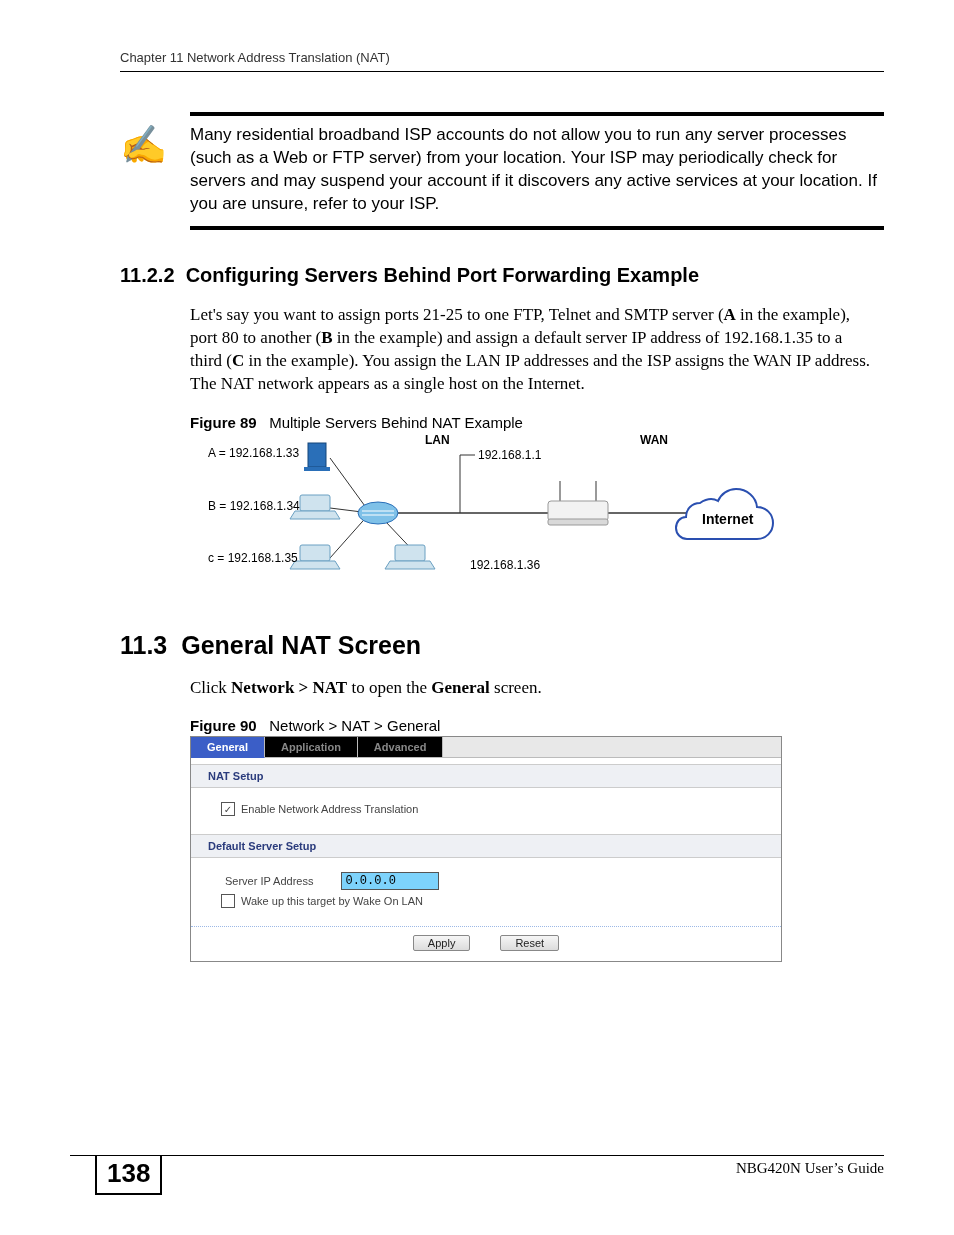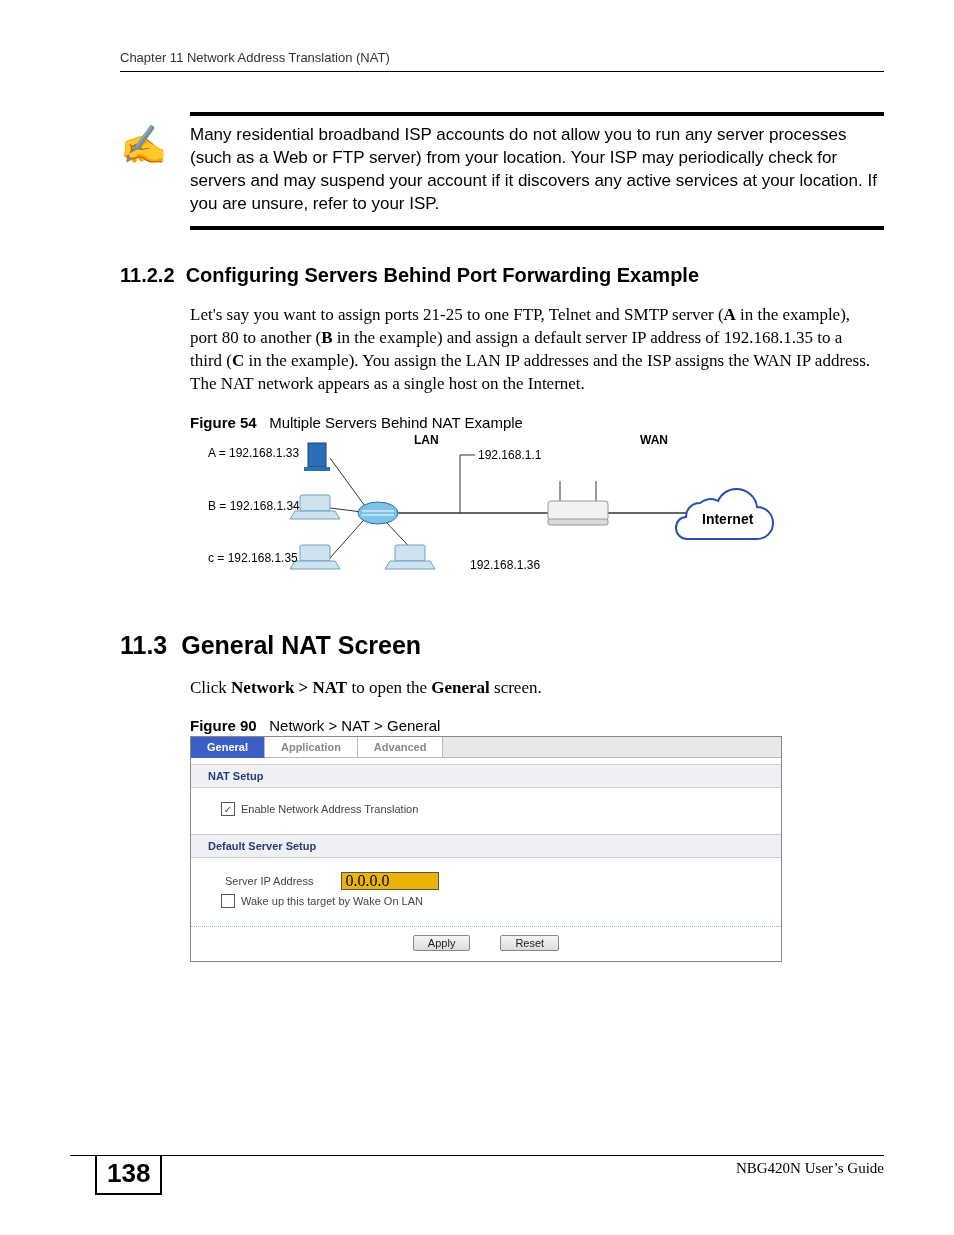--- a/index.html
+++ b/index.html
@@ -231,7 +231,7 @@
   </p>
 
   <div class="fig-caption">
-    <span class="fig-label">Figure 54</span>&nbsp;&nbsp;&nbsp;<span>Multiple Servers Behind NAT Example</span>
+    <span class="fig-label">Figure 89</span>&nbsp;&nbsp;&nbsp;<span>Multiple Servers Behind NAT Example</span>
   </div>
 
   <div class="diagram">

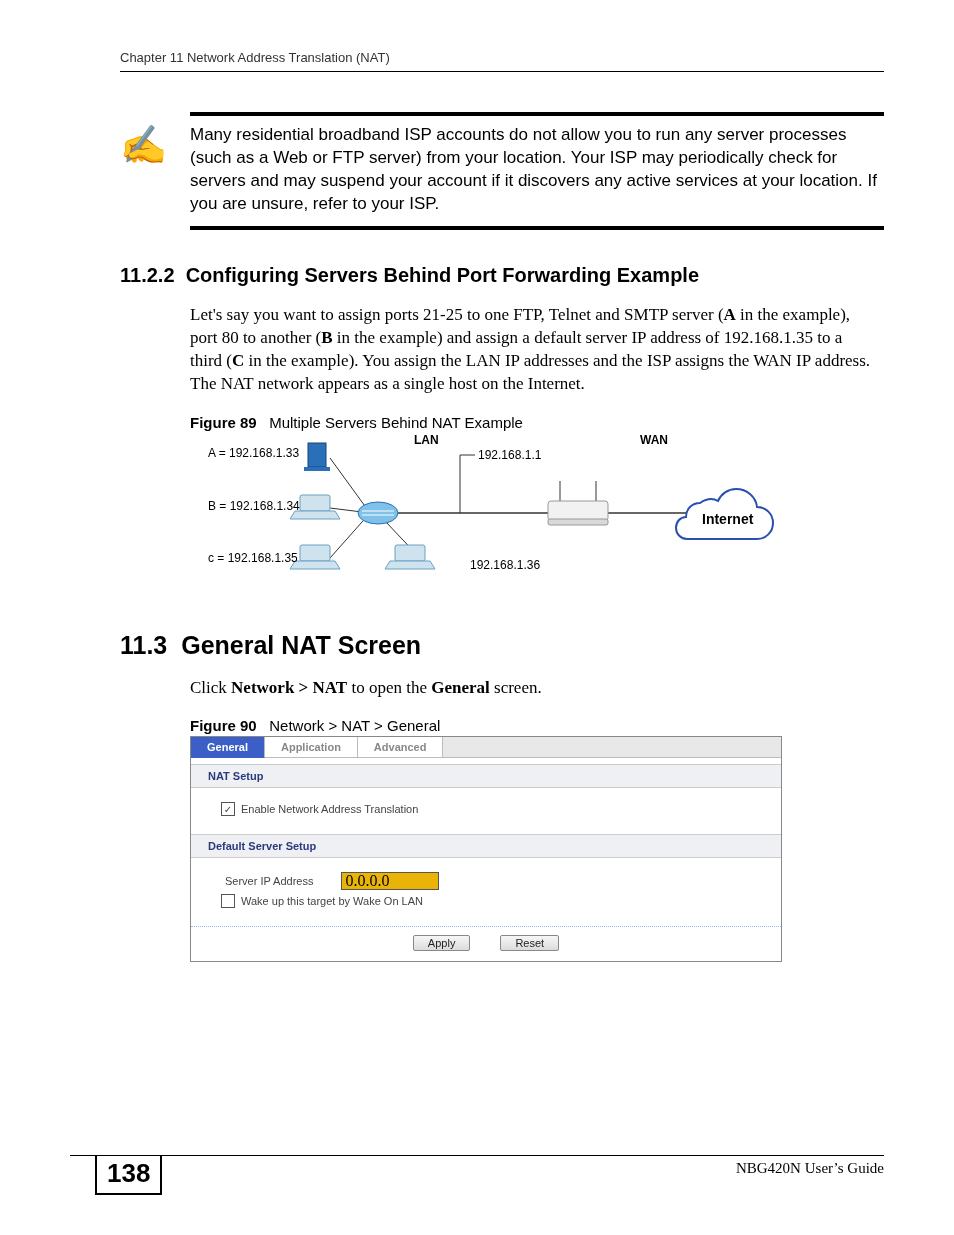--- a/index.html
+++ b/index.html
@@ -272,7 +272,7 @@
                h70 c9 0 16 -7 16 -16 c0 -9 -7 -16 -16 -16 c-1 -10 -10 -18 -21 -18
                c-8 0 -15 5 -18 12 c-5 -3 -12 -2 -18 2 z" fill="#fff" stroke="#2a4fb0" stroke-width="2"></path>
     </svg>
-    <span class="diag-label" style="left:224px; top:0px; font-weight:bold;">LAN</span>
+    <span class="diag-label" style="left:235px; top:0px; font-weight:bold;">LAN</span>
     <span class="diag-label" style="left:450px; top:0px; font-weight:bold;">WAN</span>
     <span class="diag-label" style="left:288px; top:15px;">192.168.1.1</span>
     <span class="diag-label" style="left:18px; top:13px;">A = 192.168.1.33</span>

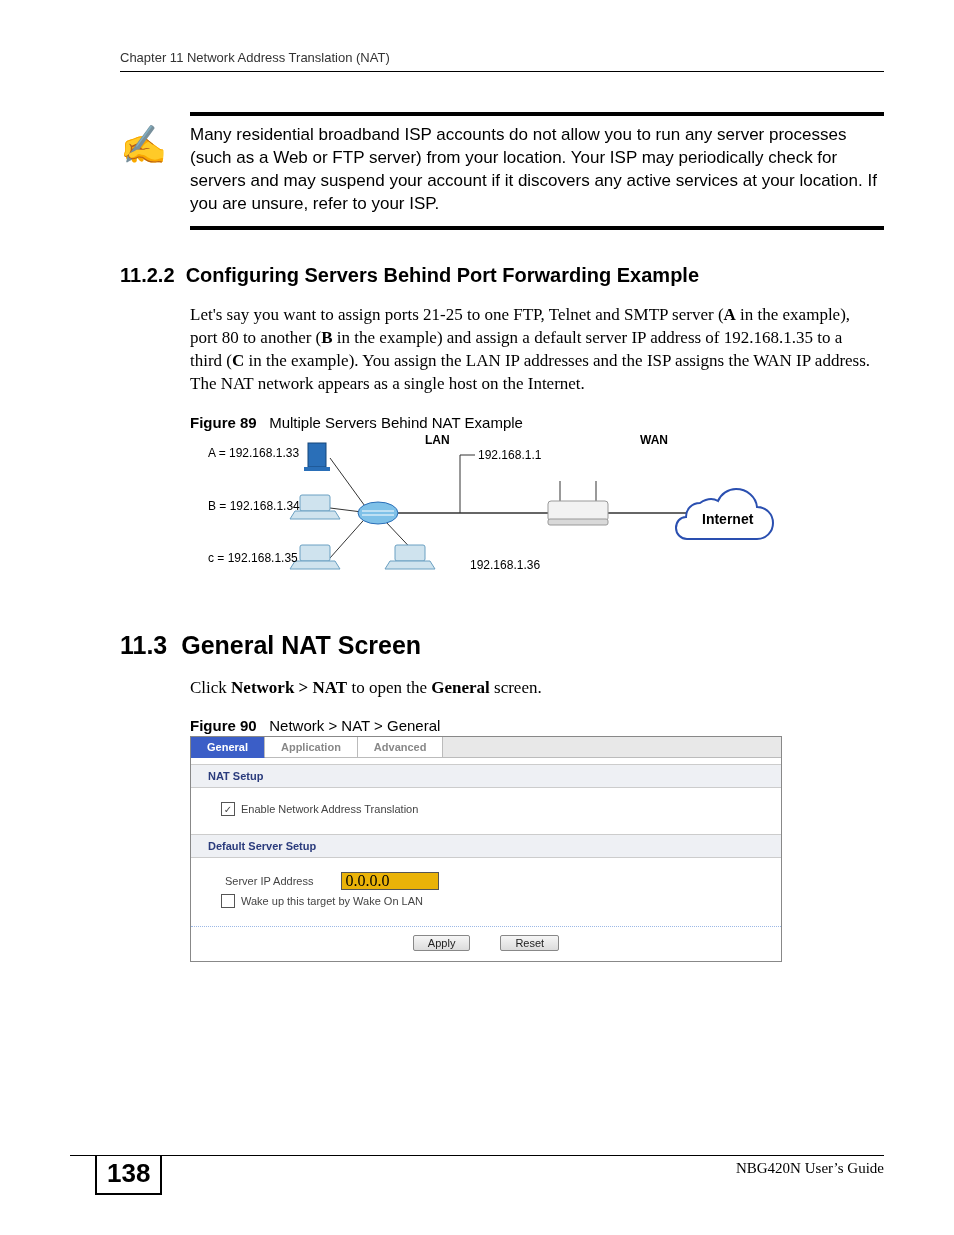--- a/index.html
+++ b/index.html
@@ -108,7 +108,7 @@
     padding: 4px 16px 4px 16px;
     border-right: 1px solid #bbb;
     color: #888;
-    background: #ffffff;
+    background: #000000;
     font-weight: bold;
     font-size: 11px;
   }

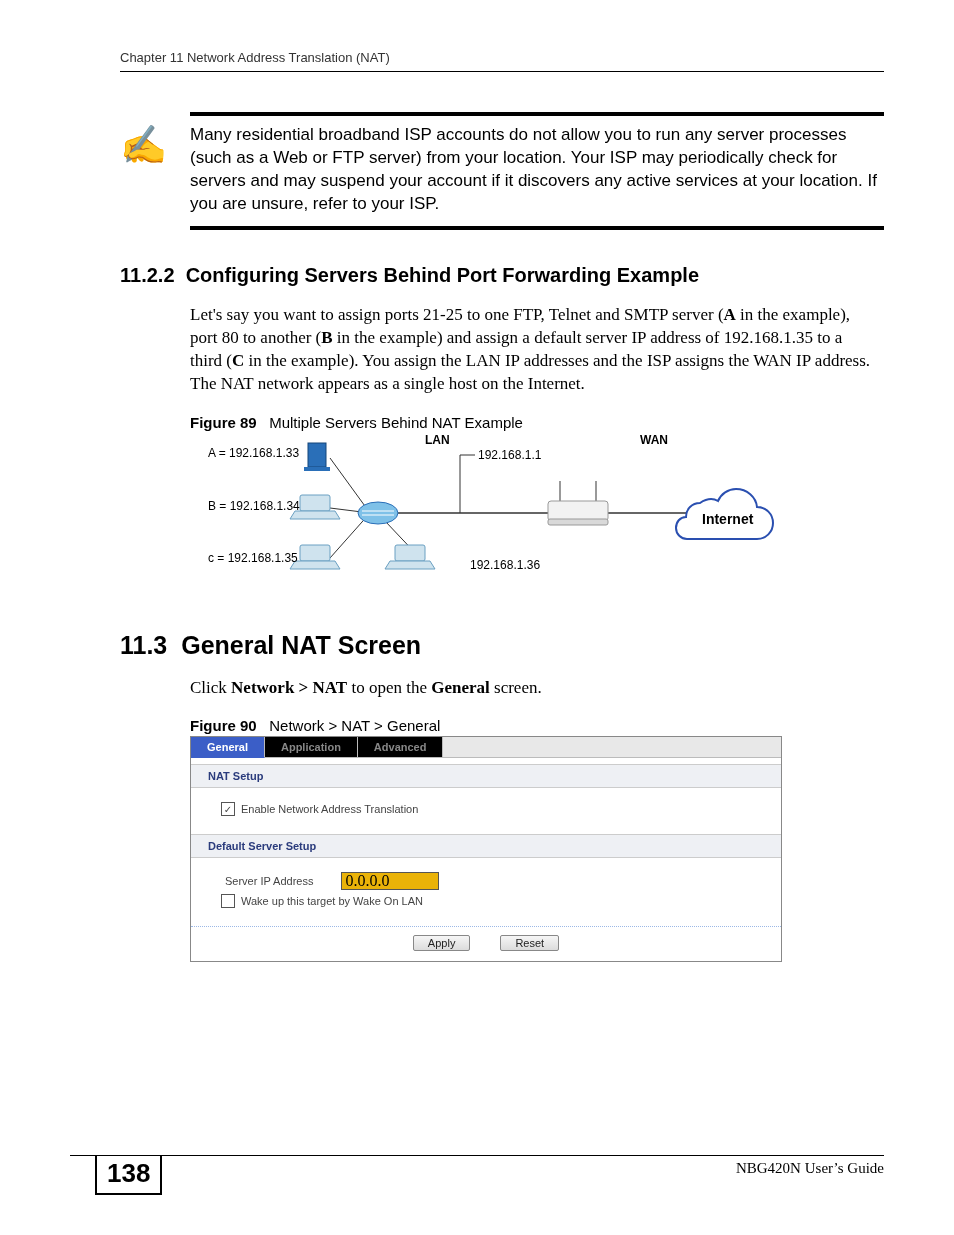--- a/index.html
+++ b/index.html
@@ -156,12 +156,12 @@
   }
   .text-input {
     border: 1px solid #555;
-    font-size: 16px;
+    font-size: 12px;
     padding: 1px 3px;
     width: 90px;
     height: 14px;
-    background: #eab308;
-    font-family: Liberation Serif, serif;
+    background: #7dd3fc;
+    font-family: Liberation Mono, monospace;
   }
   .btn-row {
     border-top: 1px dotted #9cb8e6;

